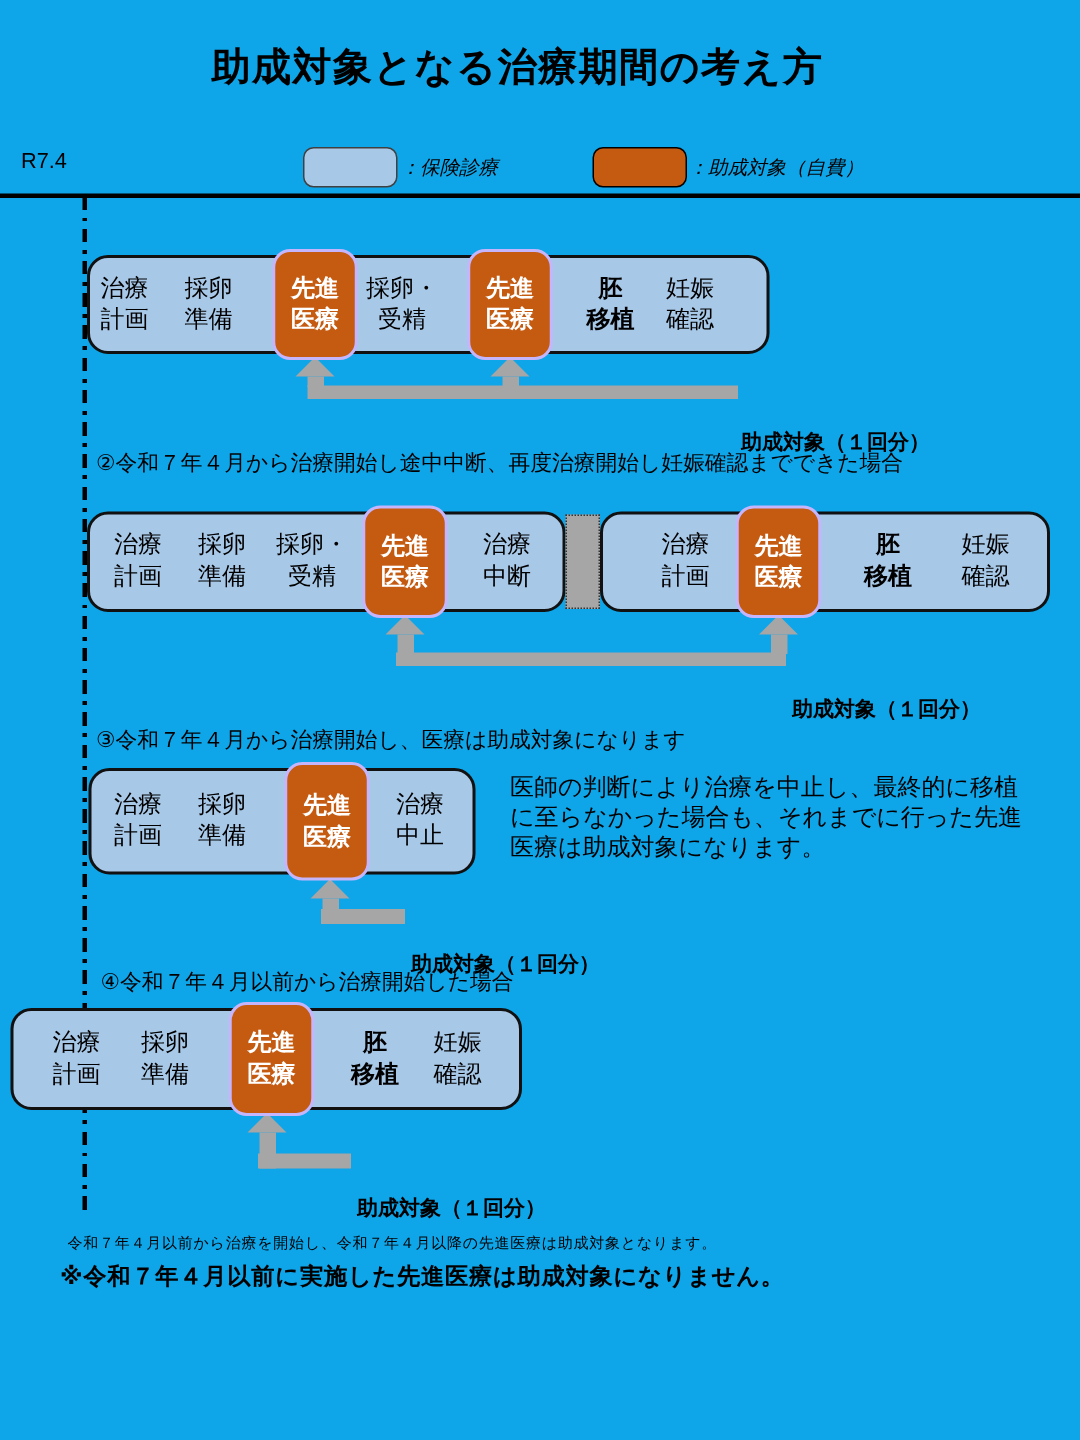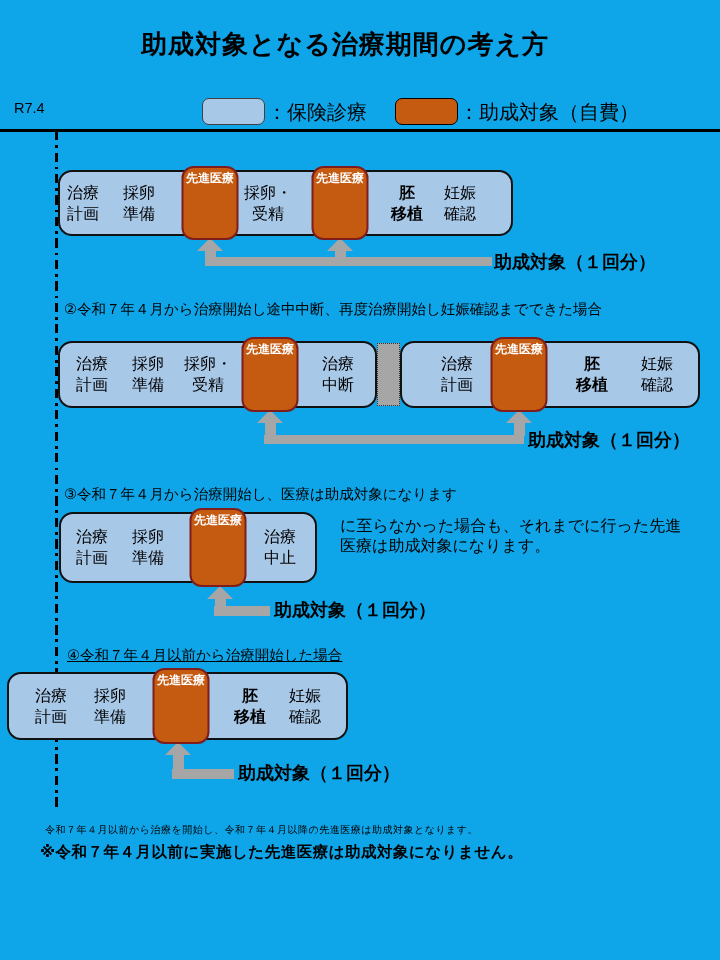--- a/index.html
+++ b/index.html
@@ -19,7 +19,7 @@
   .legend-swatch{position:absolute;width:61px;height:25px;border-radius:7px;}
   .legend-swatch.blue{background:var(--blue);border:1.5px solid #404040;}
   .legend-swatch.orange{background:var(--orange);border:1.5px solid #000;}
-  .legend-text{position:absolute;font-size:20px;line-height:20px;white-space:nowrap;}
+  .legend-text{position:absolute;font-size:13px;line-height:20px;white-space:nowrap;font-style:italic;}
 
   .top-rule{position:absolute;left:0;top:129px;width:720px;height:2.5px;background:#000;}
   .dashdot{position:absolute;left:55px;top:131px;width:2.5px;height:679px;z-index:1;

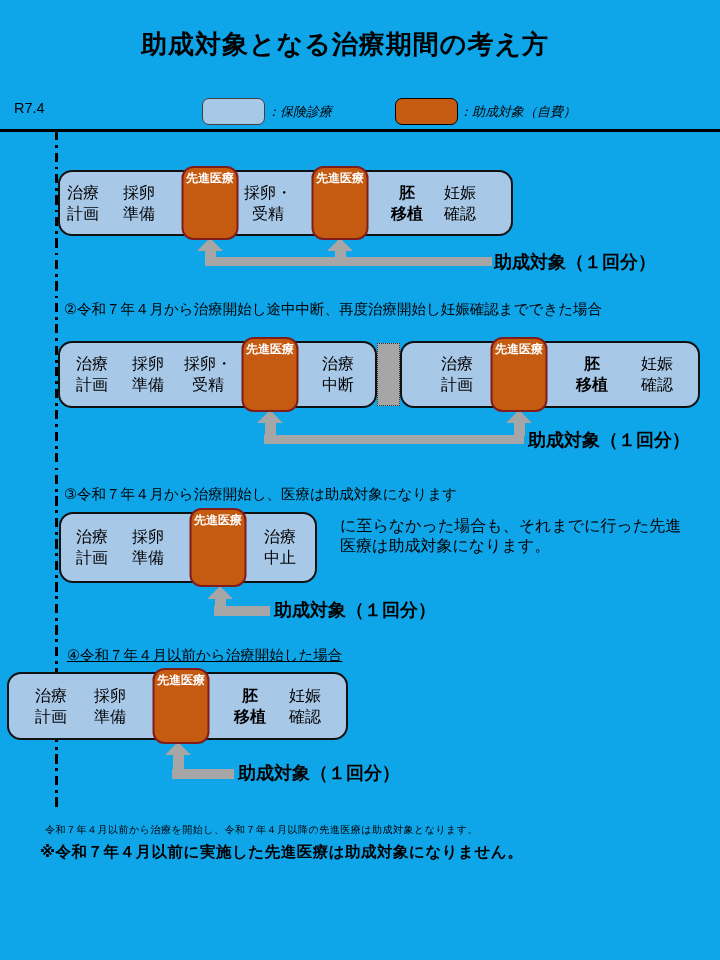--- a/index.html
+++ b/index.html
@@ -37,9 +37,9 @@
   .cell .ln{display:block;}
   .cell.em{font-weight:bold;}
   .adv{position:absolute;transform:translateX(-50%);width:57px;border-radius:12px;
-       background:var(--orange);border:2px solid #7f1d1d;box-sizing:border-box;
-       color:#fff;font-weight:bold;font-size:12px;line-height:21px;text-align:center;
-       display:flex;flex-direction:row;justify-content:center;z-index:5;}
+       background:var(--orange);border:2px solid #c4b5fd;box-sizing:border-box;
+       color:#fff;font-weight:bold;font-size:16px;line-height:21px;text-align:center;
+       display:flex;flex-direction:column;justify-content:center;z-index:5;}
   .adv .ln{display:block;}
 
   .arrow{position:absolute;transform:translateX(-50%);z-index:2;}

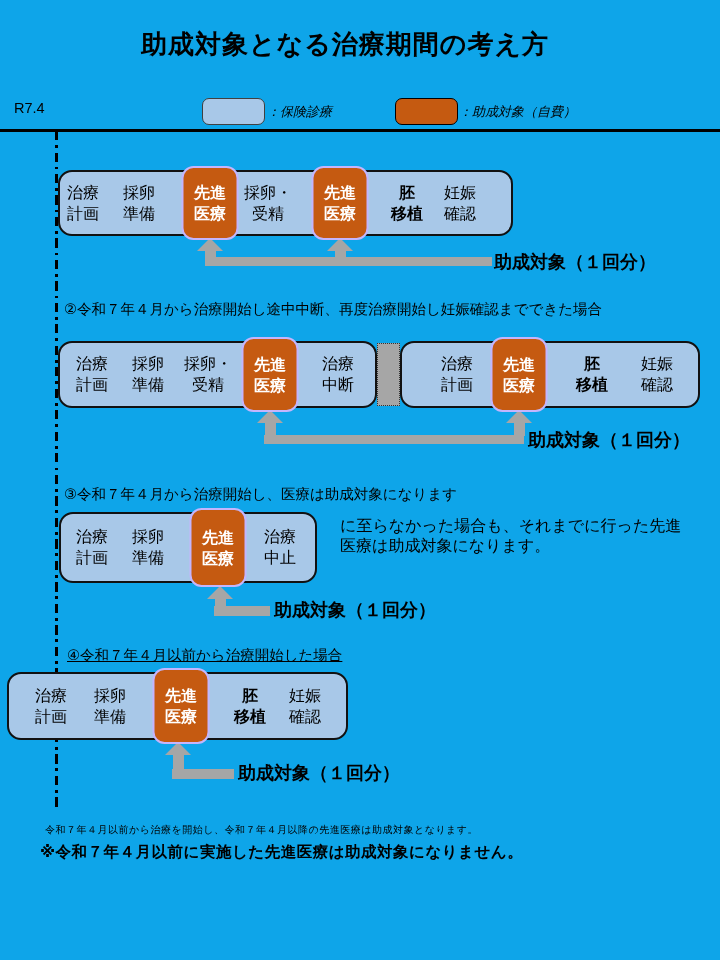--- a/index.html
+++ b/index.html
@@ -48,7 +48,7 @@
   .arrow .shaft{width:11px;margin:0 auto;background:var(--gray);}
   .gbar{position:absolute;background:var(--gray);z-index:2;}
 
-  .subsidy{position:absolute;font-size:18px;font-weight:bold;line-height:23px;white-space:nowrap;}
+  .subsidy{position:absolute;font-size:14px;font-weight:bold;line-height:23px;white-space:nowrap;margin-top:32px;}
 
   .note{position:absolute;left:340px;top:516px;font-size:16px;line-height:20px;}
   .note .ln{display:block;white-space:nowrap;}

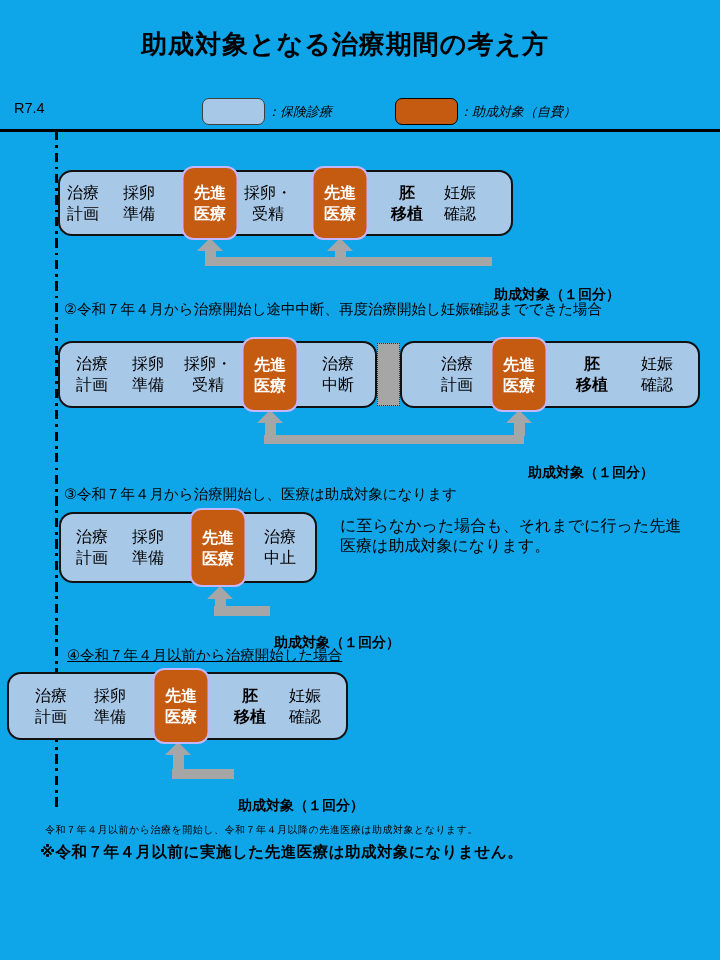--- a/index.html
+++ b/index.html
@@ -182,6 +182,7 @@
     <span class="ln">中止</span>
   </div>
   <div class="note">
+    <span class="ln">医師の判断により治療を中止し、最終的に移植</span>
     <span class="ln">に至らなかった場合も、それまでに行った先進</span>
     <span class="ln">医療は助成対象になります。</span>
   </div>

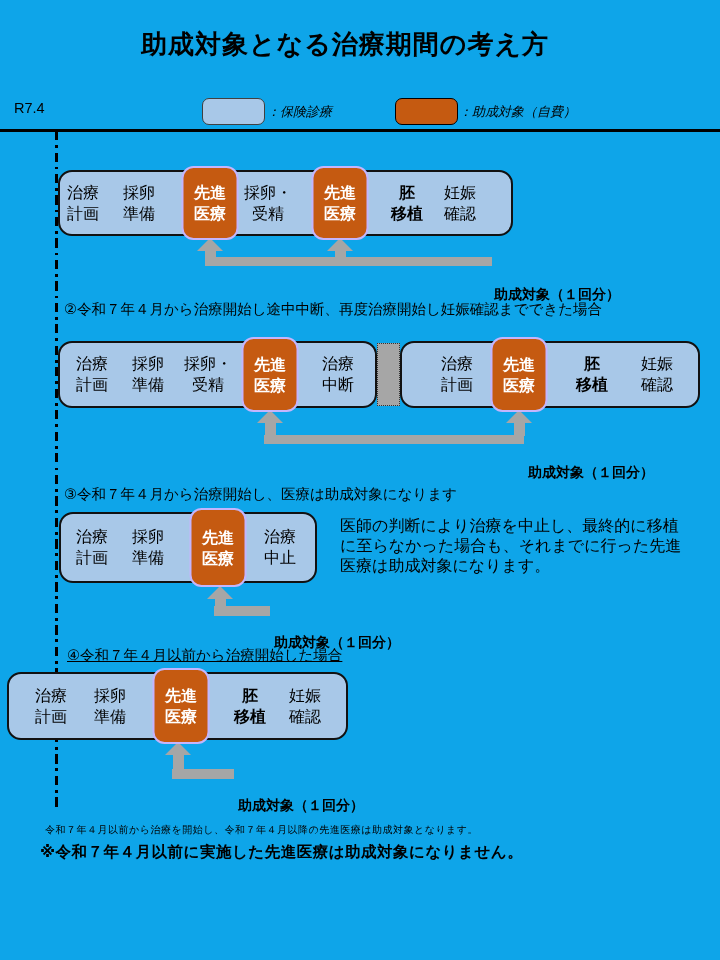--- a/index.html
+++ b/index.html
@@ -193,7 +193,7 @@
   <div class="gbar" style="left:214px;top:606px;width:56px;height:9.5px;"></div>
   <div class="subsidy" style="left:274px;top:599px;">助成対象（１回分）</div>
 
-  <div class="case-label" style="left:67px;top:646px;text-decoration:underline;">④令和７年４月以前から治療開始した場合</div>
+  <div class="case-label" style="left:67px;top:646px;">④令和７年４月以前から治療開始した場合</div>
   <div class="bluebox" style="left:7px;top:672px;width:341px;height:68px;"></div>
   <div class="cell" style="left:51px;top:685px;">
     <span class="ln">治療</span>

